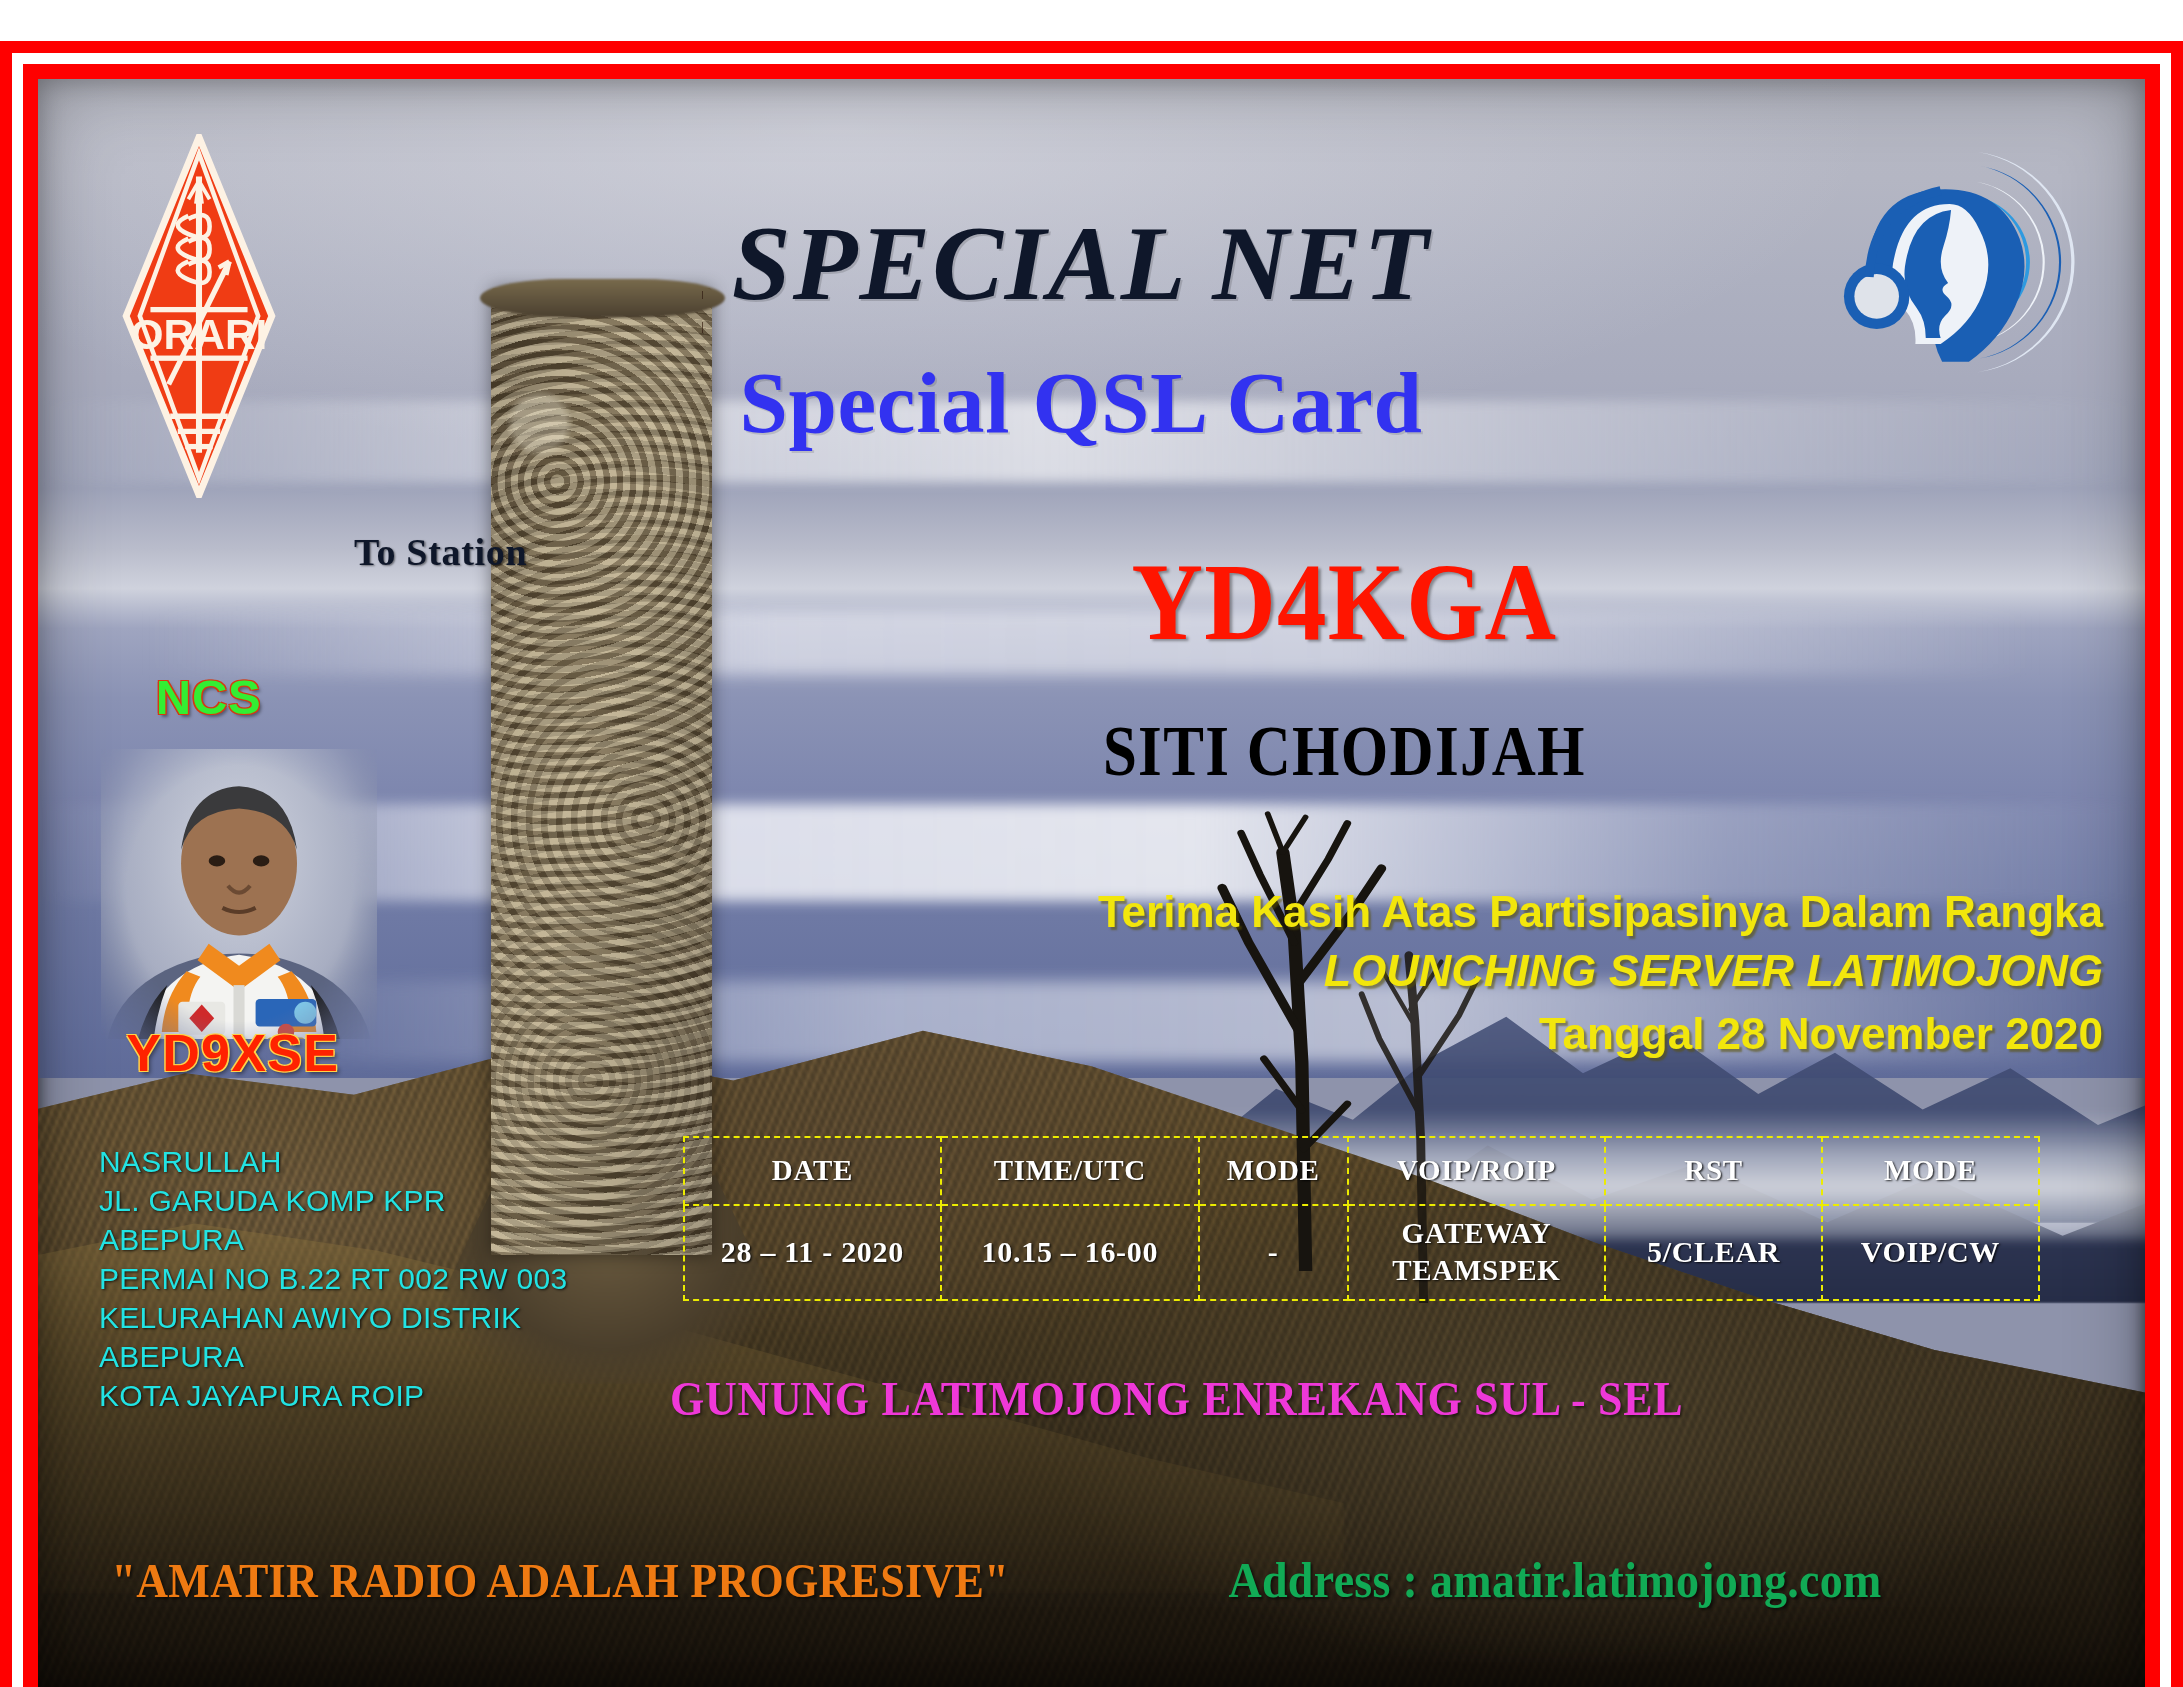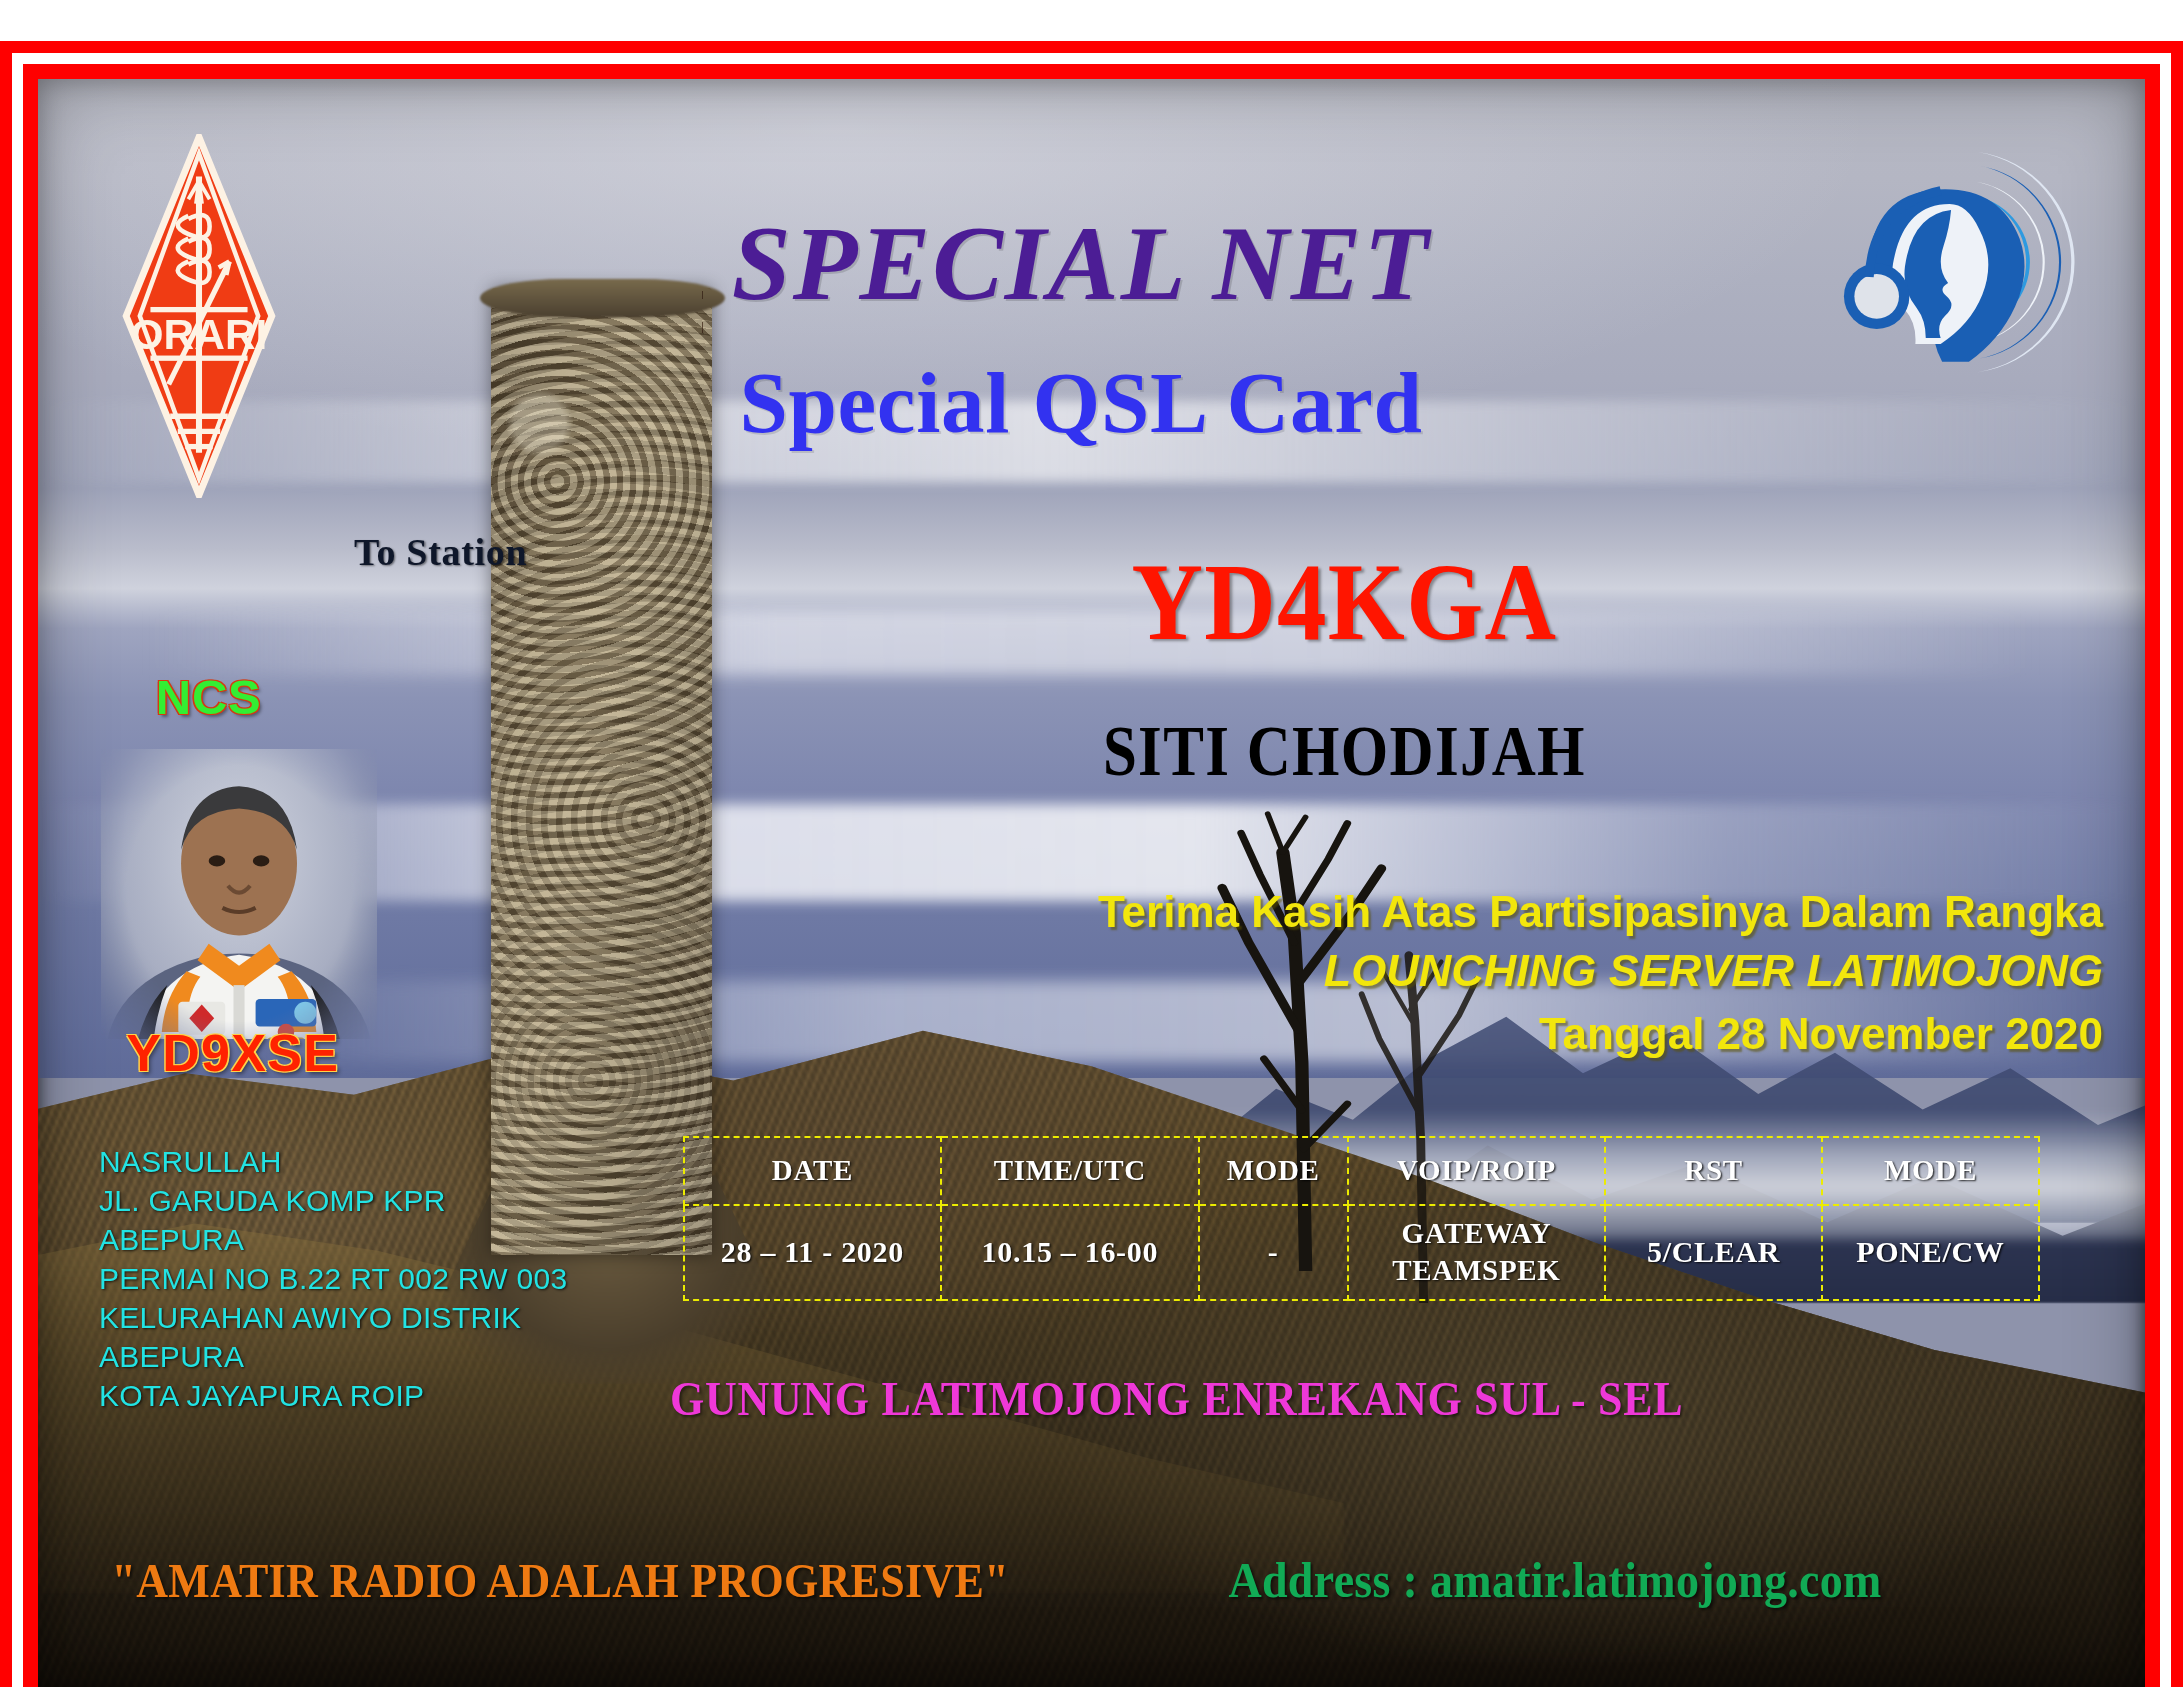--- a/index.html
+++ b/index.html
@@ -154,7 +154,7 @@
     position:absolute;left:20.5%;top:8.2%;width:58%;
     font-family:"Liberation Serif", serif;
     font-style:italic;font-weight:700;font-size:106px;line-height:1;
-    color:#4c1d95;letter-spacing:2px;text-align:center;
+    color:#0f172a;letter-spacing:2px;text-align:center;
     text-shadow:2px 2px 0 rgba(0,0,0,.14);
   }
   .title-sub{

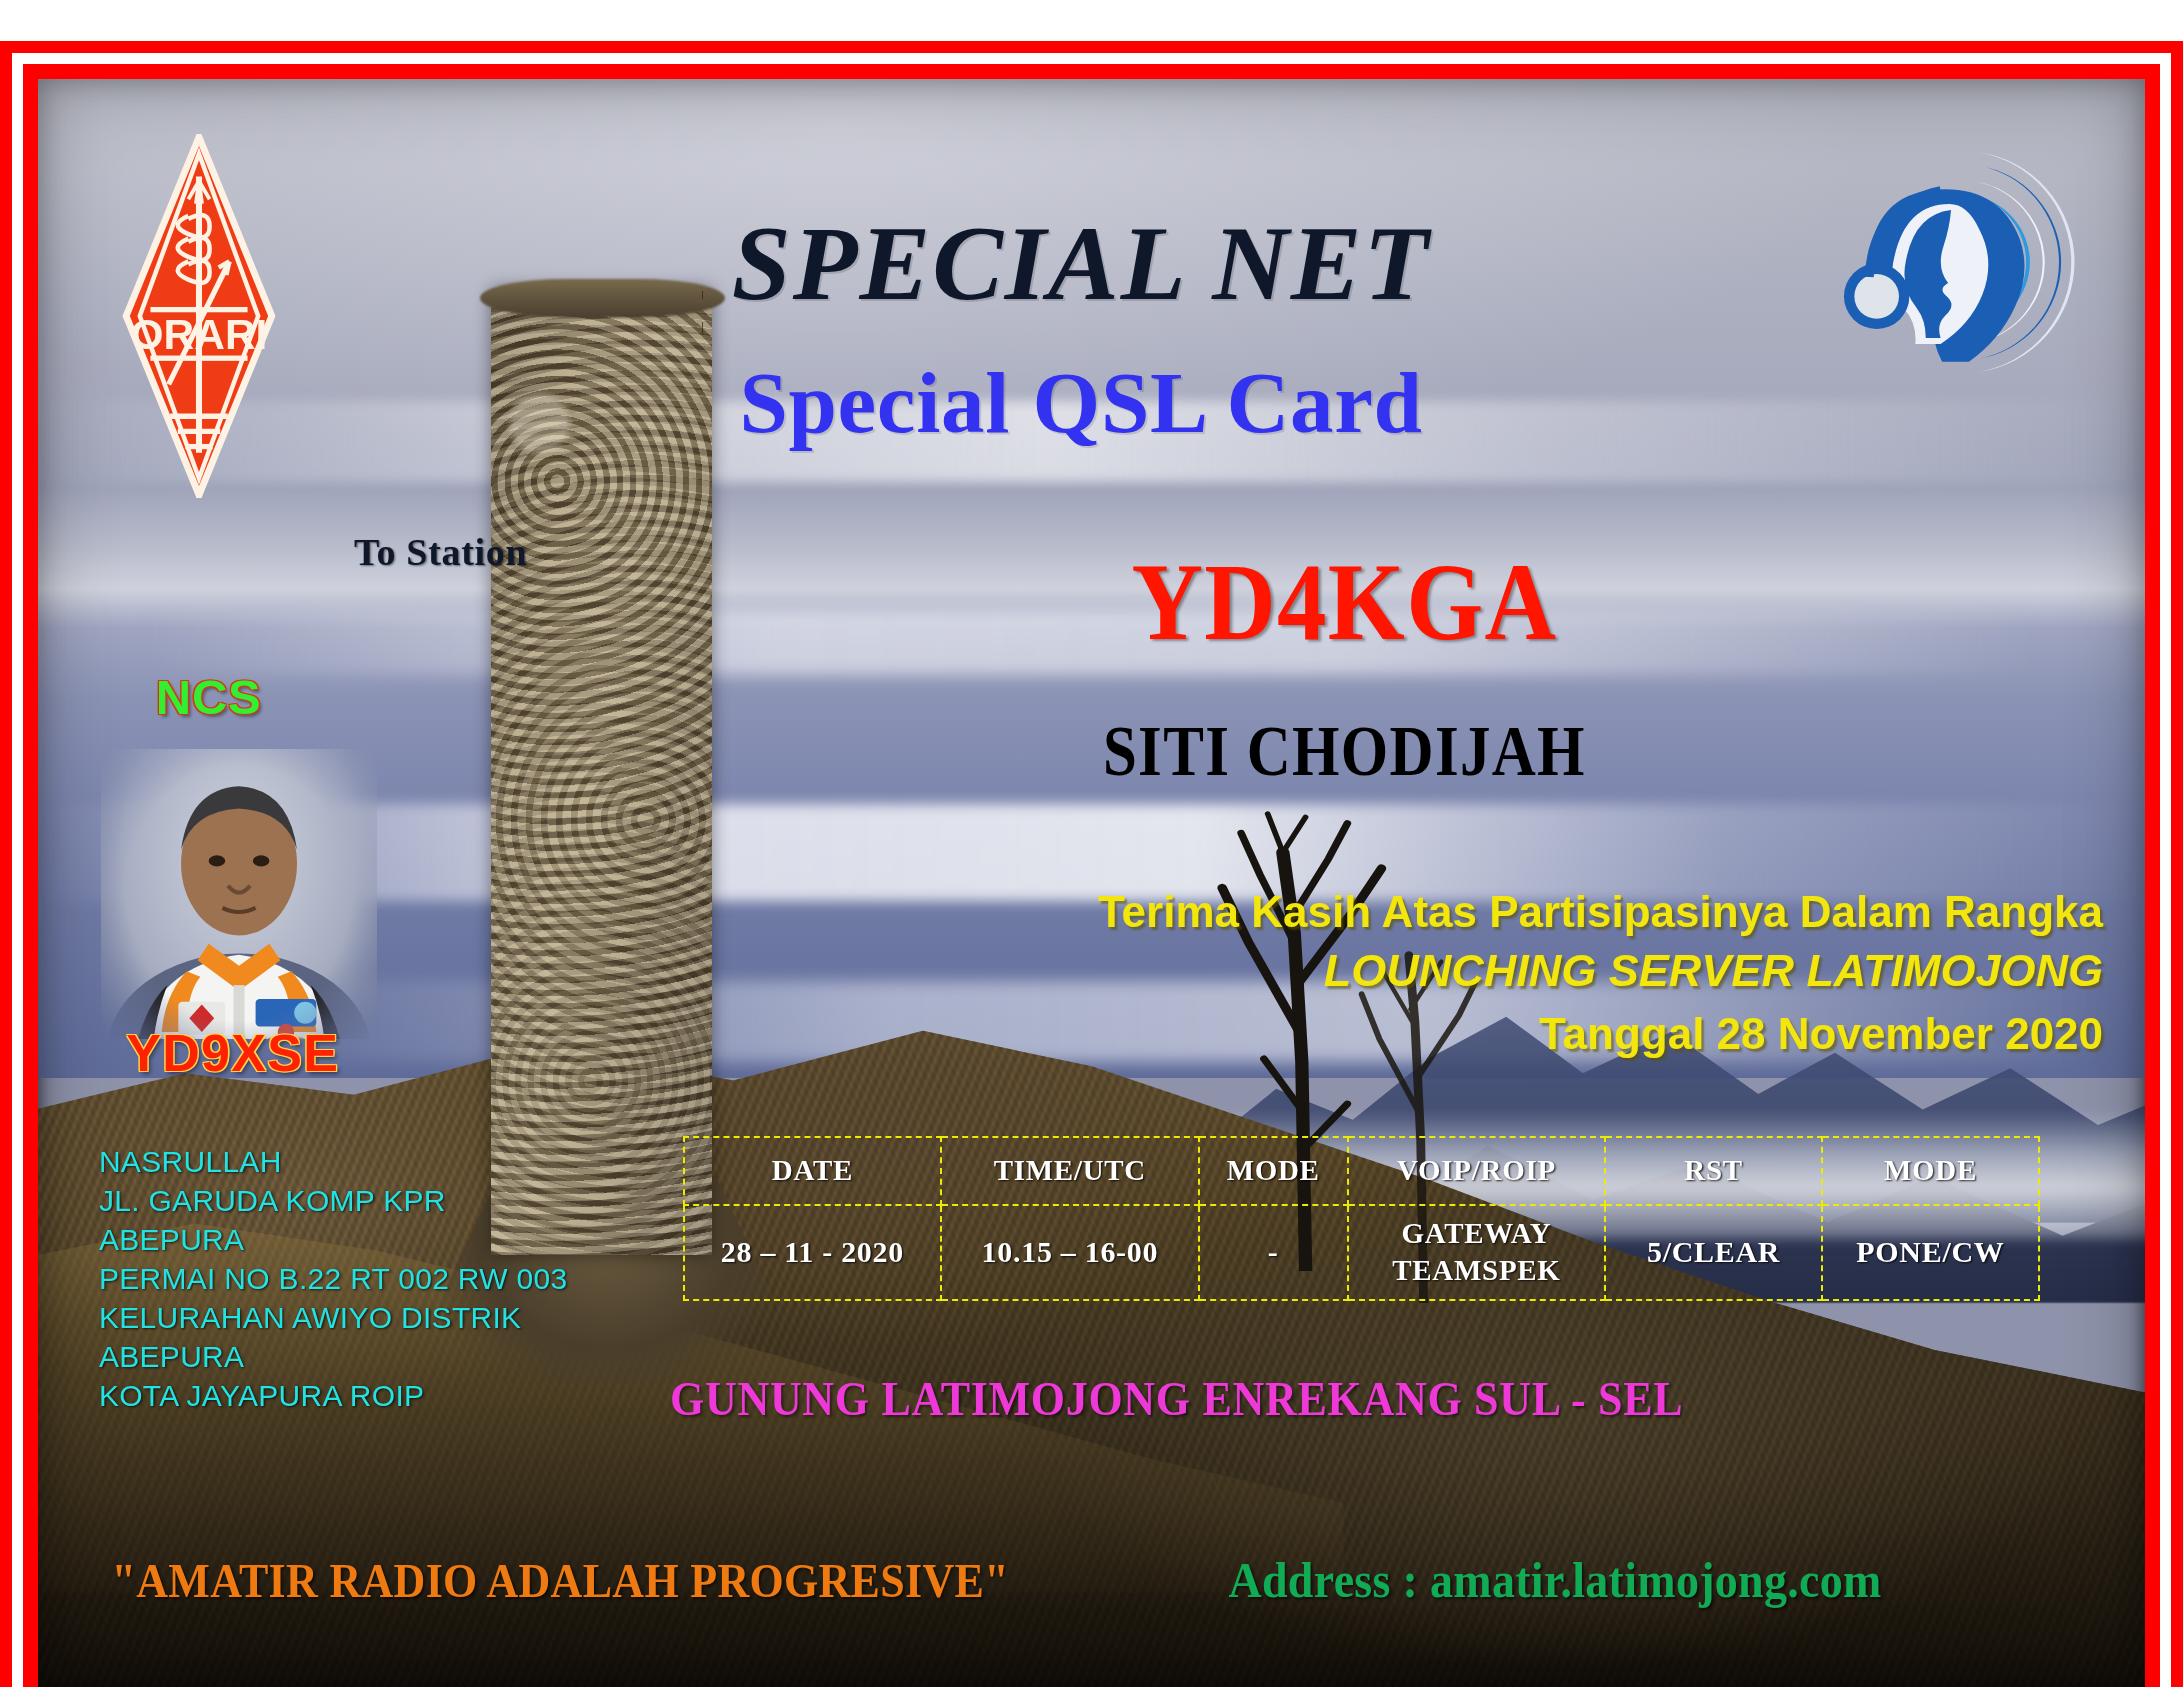--- a/index.html
+++ b/index.html
@@ -444,7 +444,7 @@
                <div>TEAMSPEK</div>
              </td>
              <td>5/CLEAR</td>
-             <td>PONE/CW</td>
+             <td>VOIP/CW</td>
            </tr>
          </tbody>
        </table>

